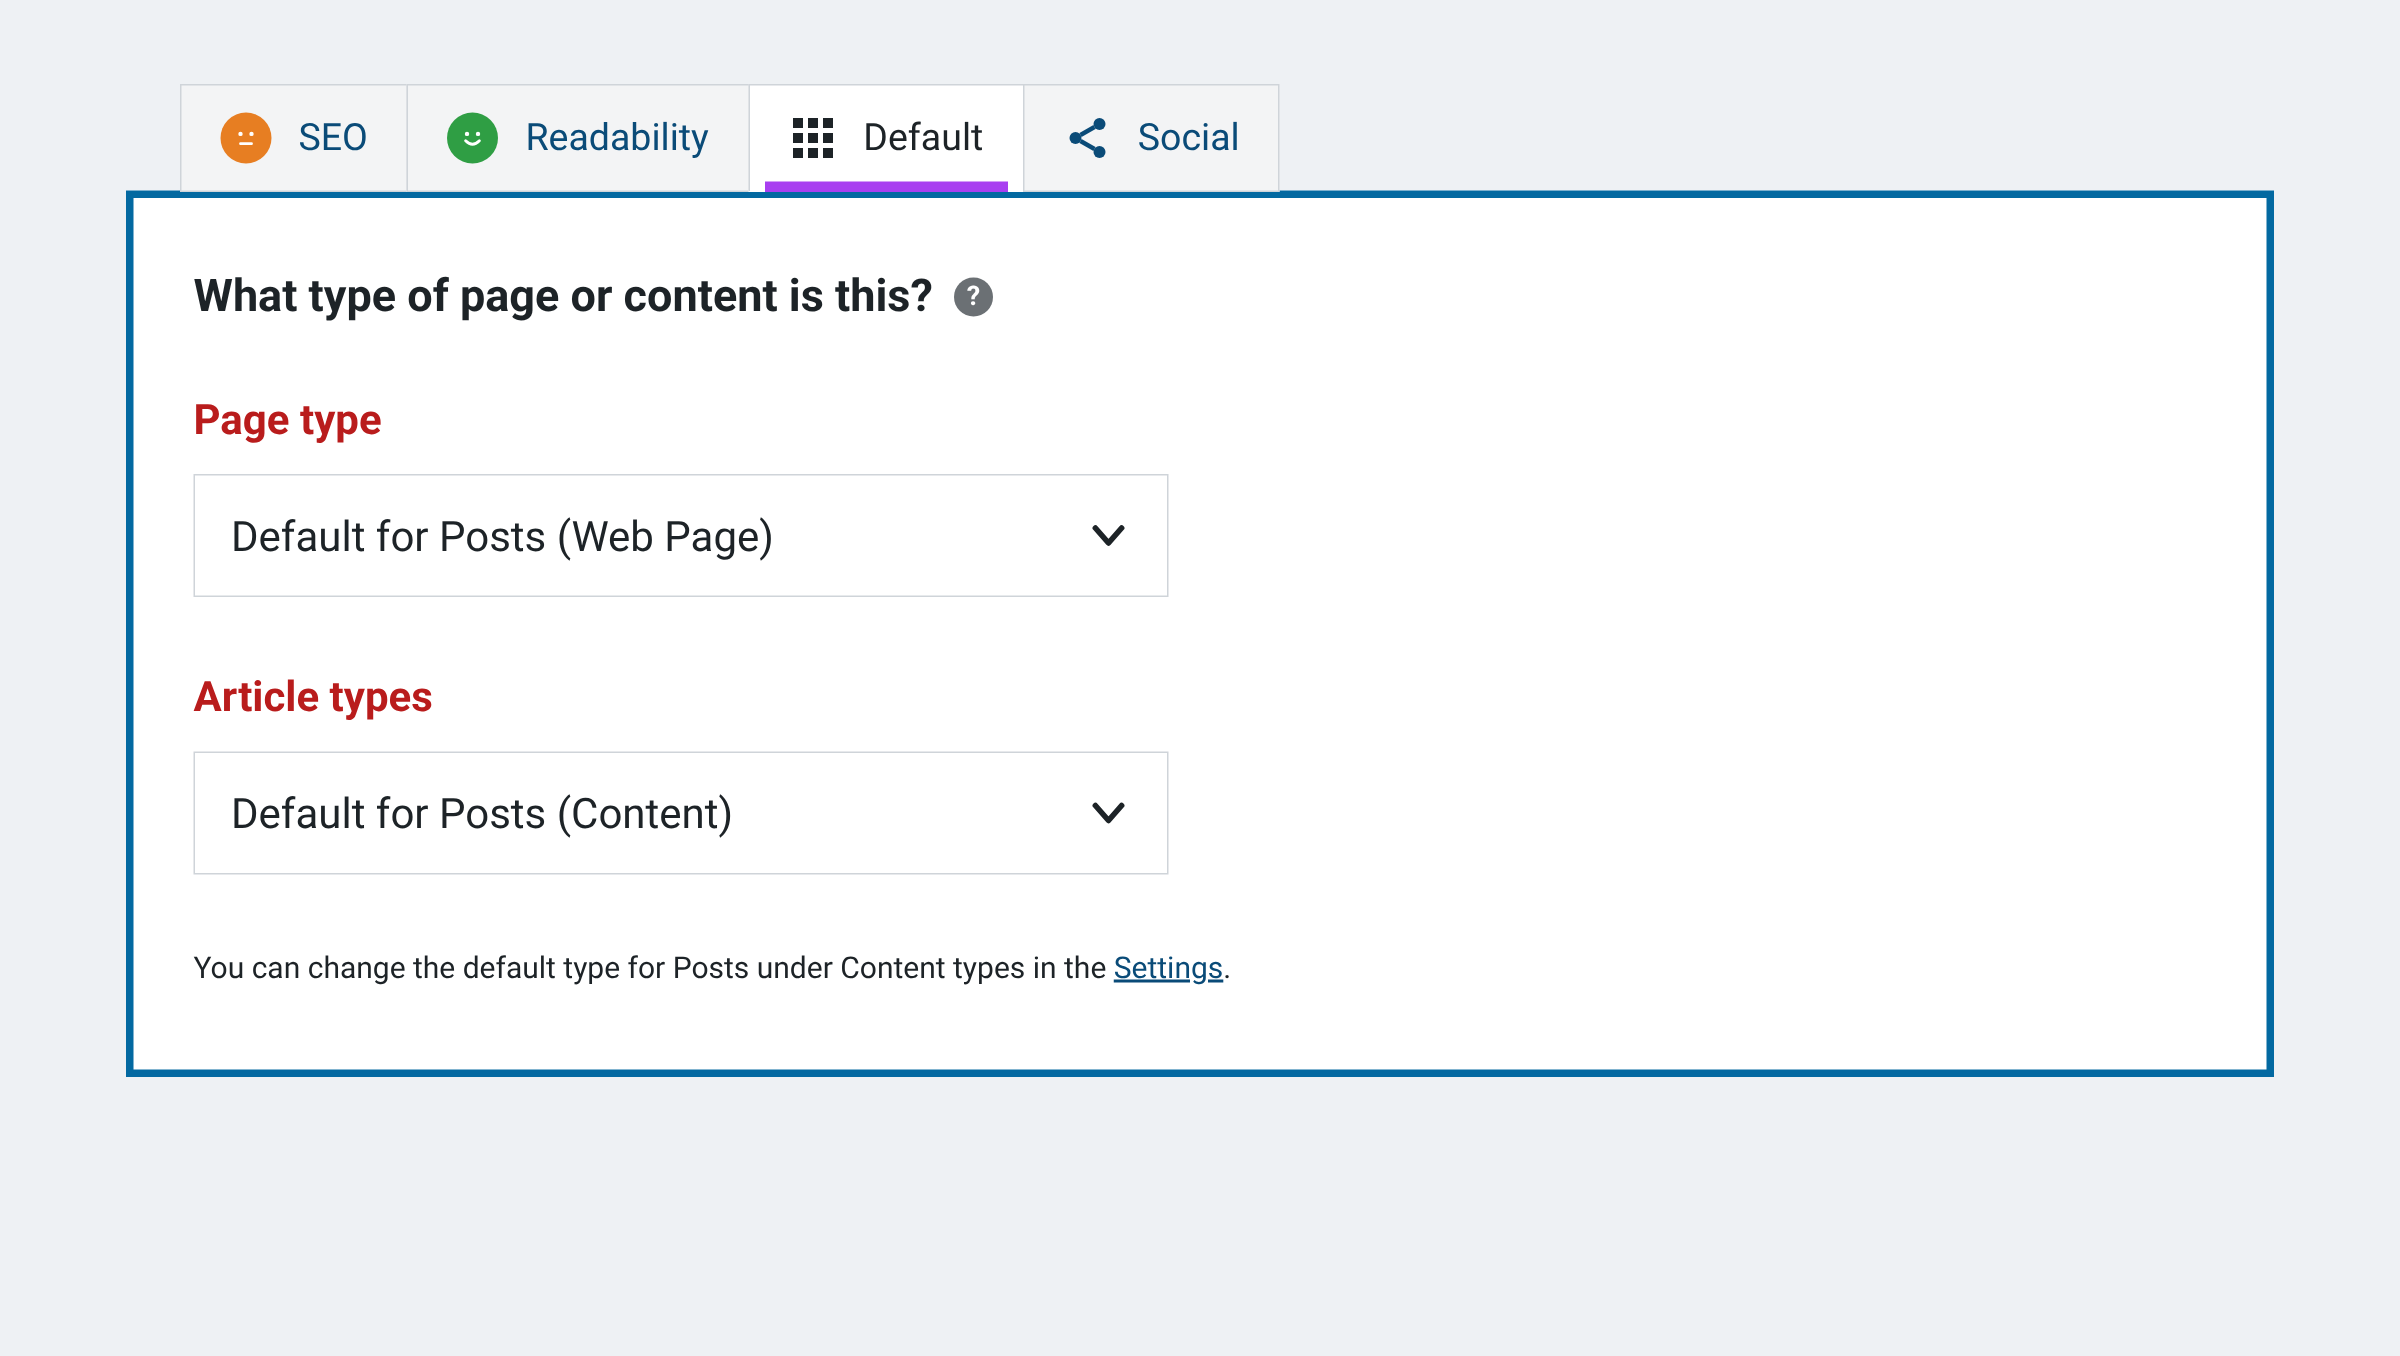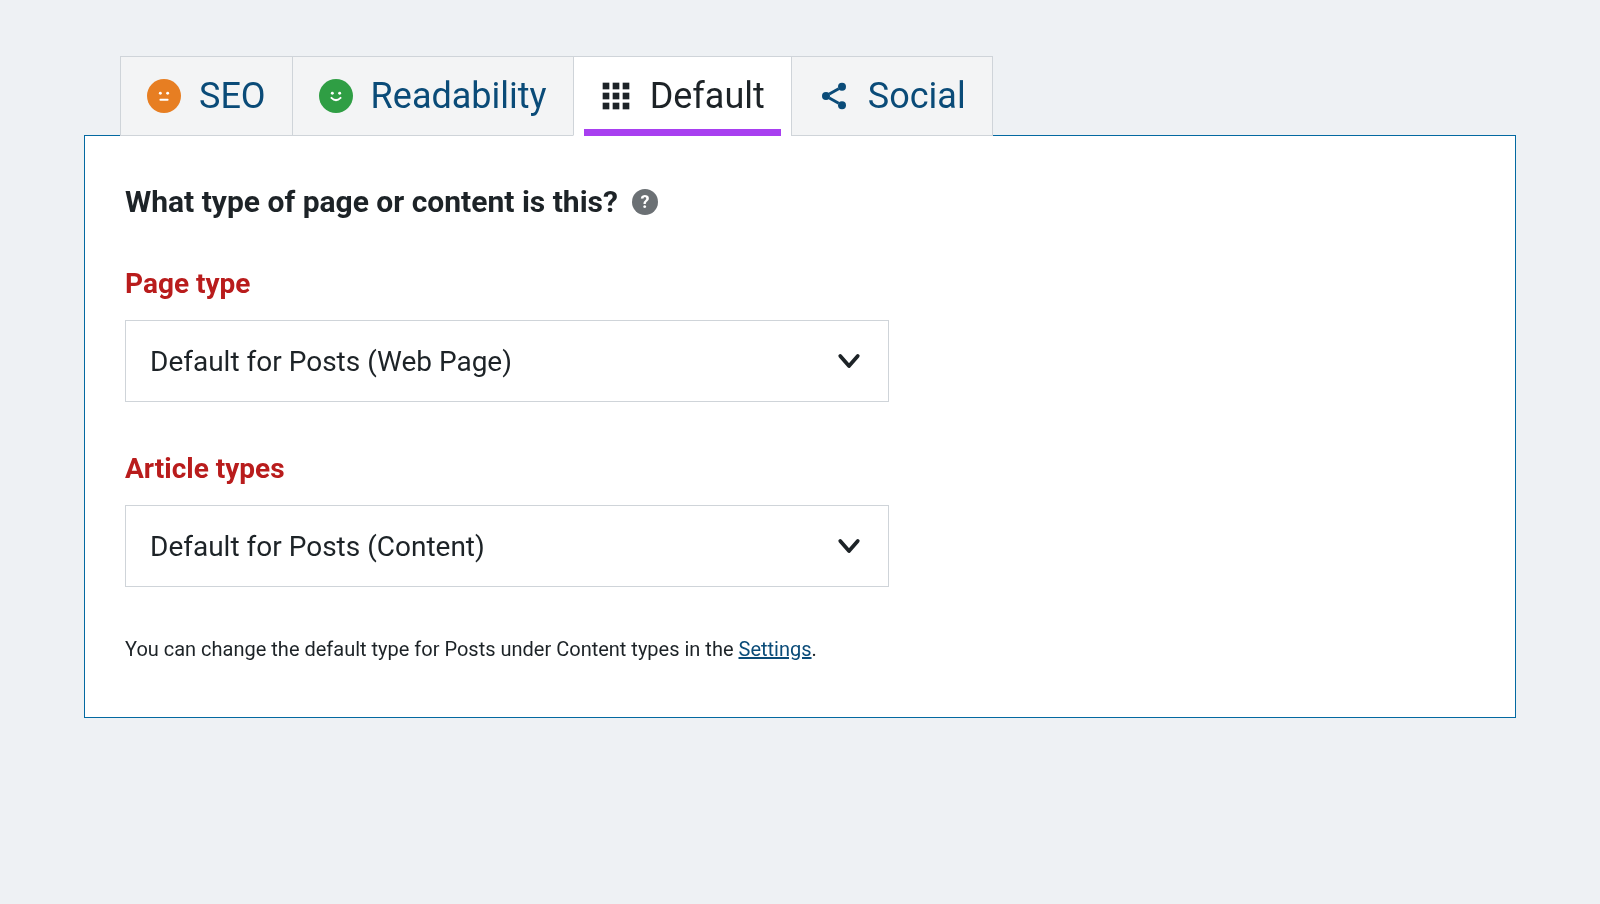--- a/index.html
+++ b/index.html
@@ -30,7 +30,7 @@
     padding: 18px 26px;
     border: 1px solid #cfd4d9;
     background: #f3f4f5;
-    font-size: 36px;
+    font-size: 25px;
     color: #0a4b78;
     cursor: pointer;
     user-select: none;

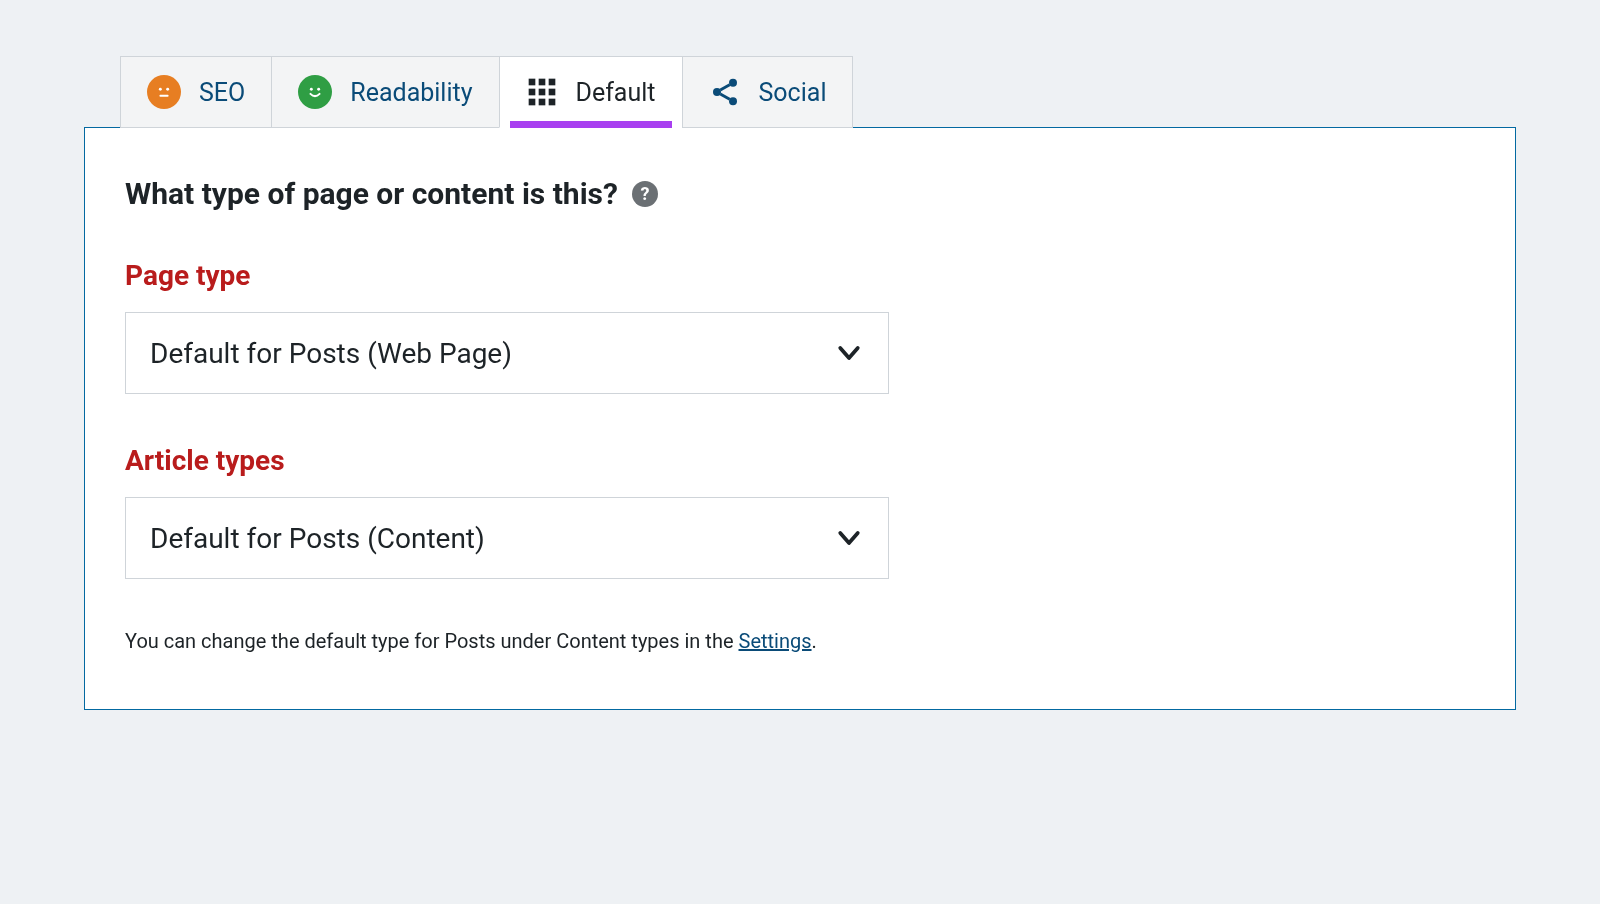--- a/index.html
+++ b/index.html
@@ -60,7 +60,7 @@
   .face.green  { background: #2f9e44; }
   .panel {
     background: #ffffff;
-    border: 1px solid #0369a1;
+    border: 5px solid #0369a1;
     margin-top: -1px;
     padding: 48px 40px 56px 40px;
     position: relative;

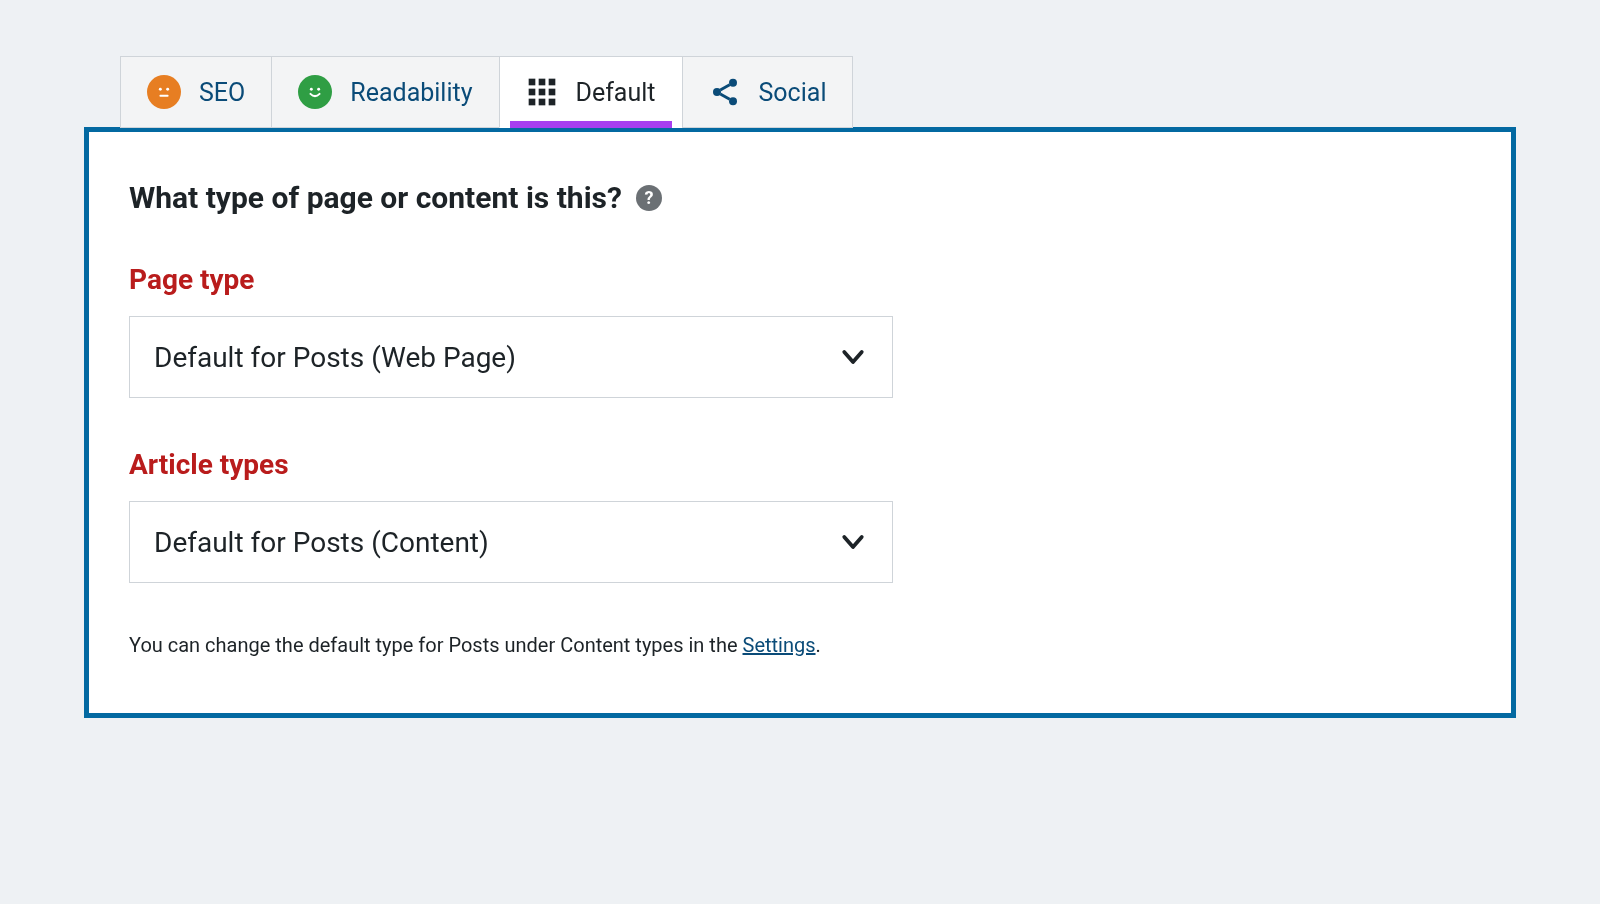--- a/index.html
+++ b/index.html
@@ -92,7 +92,7 @@
     color: #b91c1c;
   }
   .select {
-    width: 764px;
+    width: 650px;
     height: 82px;
     border: 1px solid #cfd4d9;
     background: #ffffff;

